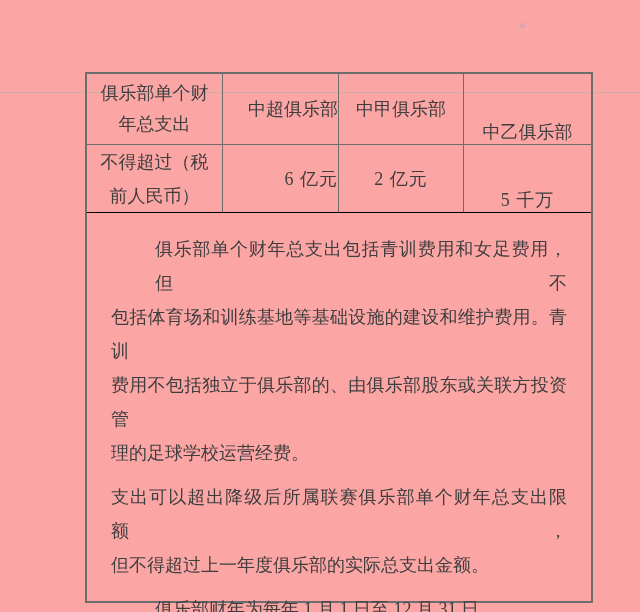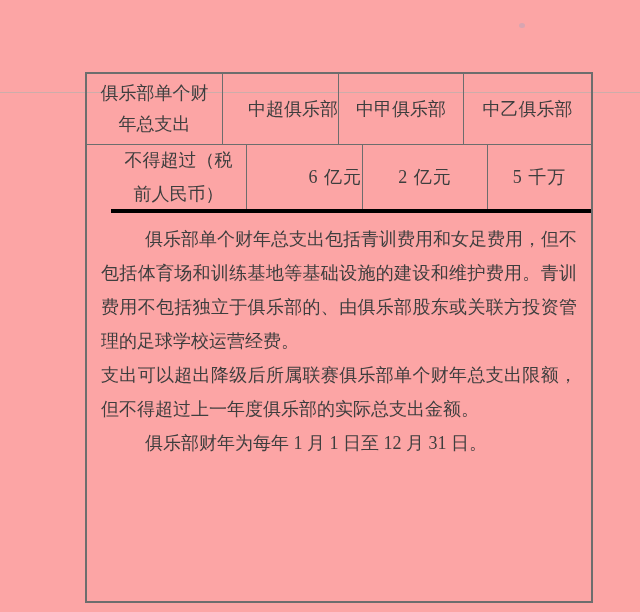--- a/index.html
+++ b/index.html
@@ -45,7 +45,7 @@
   .c1{width:136px;}
   .c2{width:116px;justify-content:flex-end;}
   .c3{width:125px;text-align:center;}
-  .c4{flex:1;}
+  .c4{flex:1;align-items:flex-end;}
   .wraplabel{display:block;width:112px;line-height:31px;text-align:center;}
   .row2 .wraplabel{line-height:34px;}
   .valtext{letter-spacing:1px;}

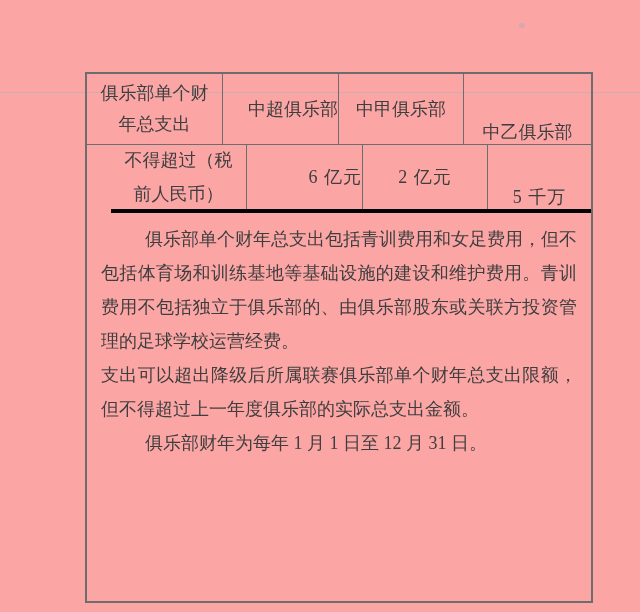--- a/index.html
+++ b/index.html
@@ -32,7 +32,7 @@
   }
   .trow{display:flex;box-sizing:border-box;}
   .row1{height:71px;border-bottom:1px solid #6d6d6d;}
-  .row2{height:68px;border-bottom:4px solid #000000;margin-left:24px;}
+  .row2{height:68px;border-bottom:1px solid #000000;}
   .cell{
     box-sizing:border-box;
     display:flex;align-items:center;justify-content:center;

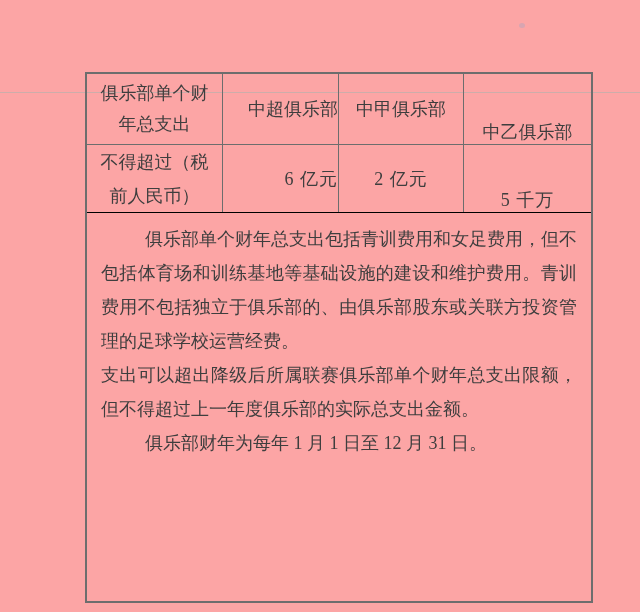--- a/index.html
+++ b/index.html
@@ -55,7 +55,7 @@
     padding:9px 14px 0 14px;
     color:#3e3e3e;
   }
-  .para{margin:0;}
+  .para{margin:10px;}
   .line{
     font-size:18px;
     line-height:34px;

